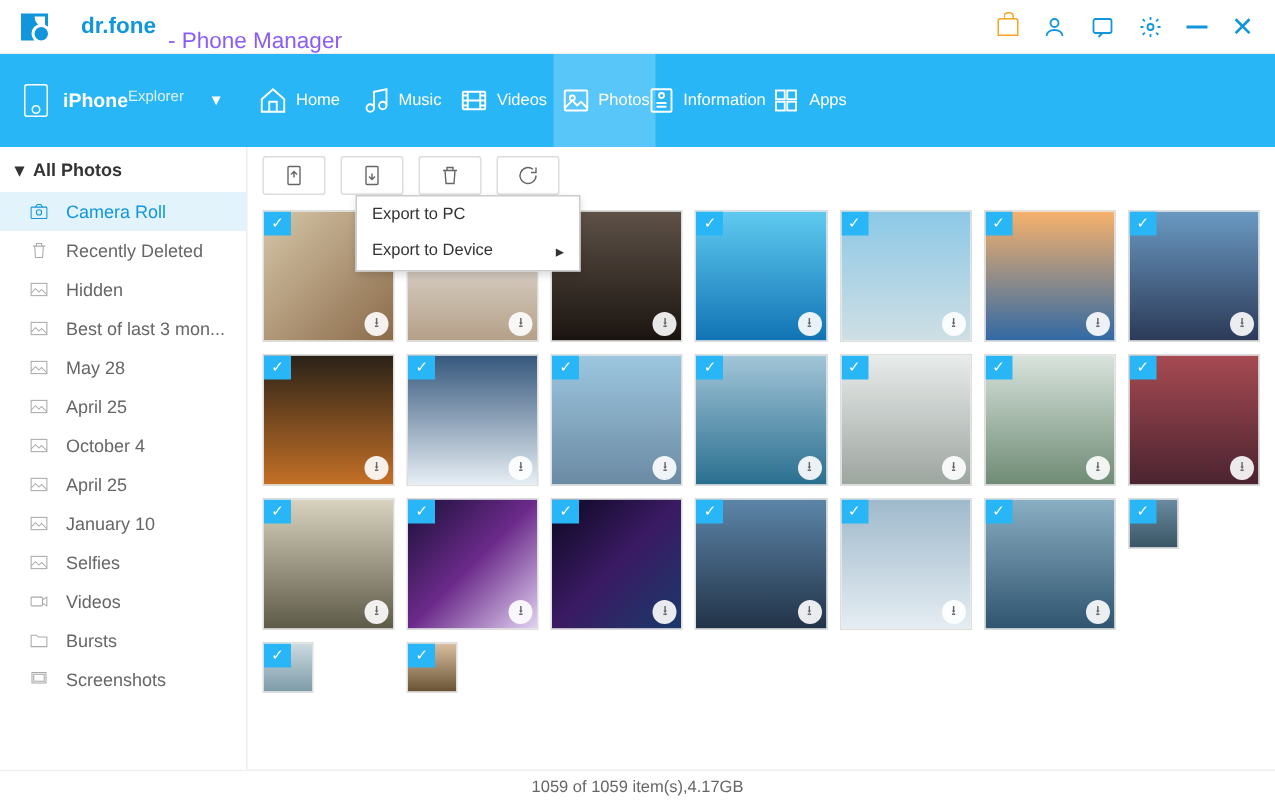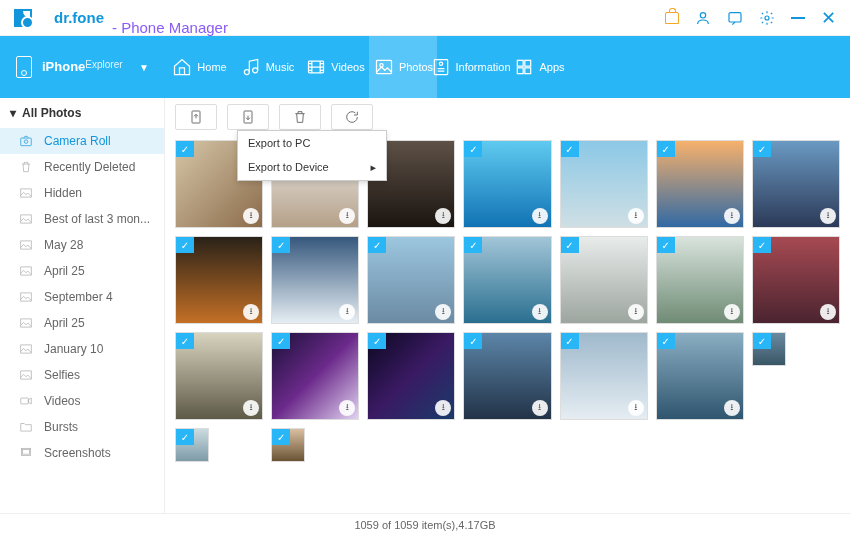--- a/index.html
+++ b/index.html
@@ -241,7 +241,7 @@
               <path d="M3 16l5-5 4 4 3-3 6 6"></path>
             </svg>
           </span>
-          <span>September 4</span>
+          <span>October 4</span>
         </li>
       <li class="sb-item">
           <span class="sb-ico">

